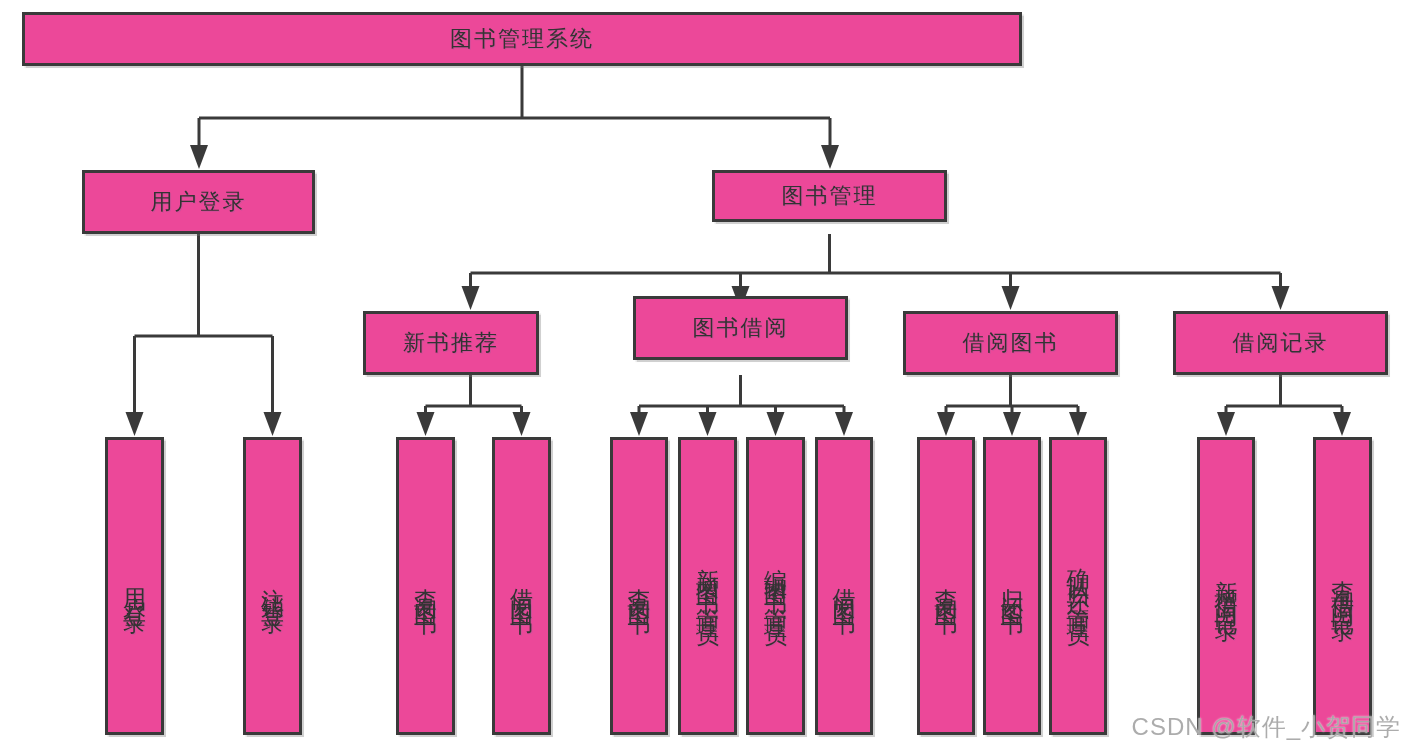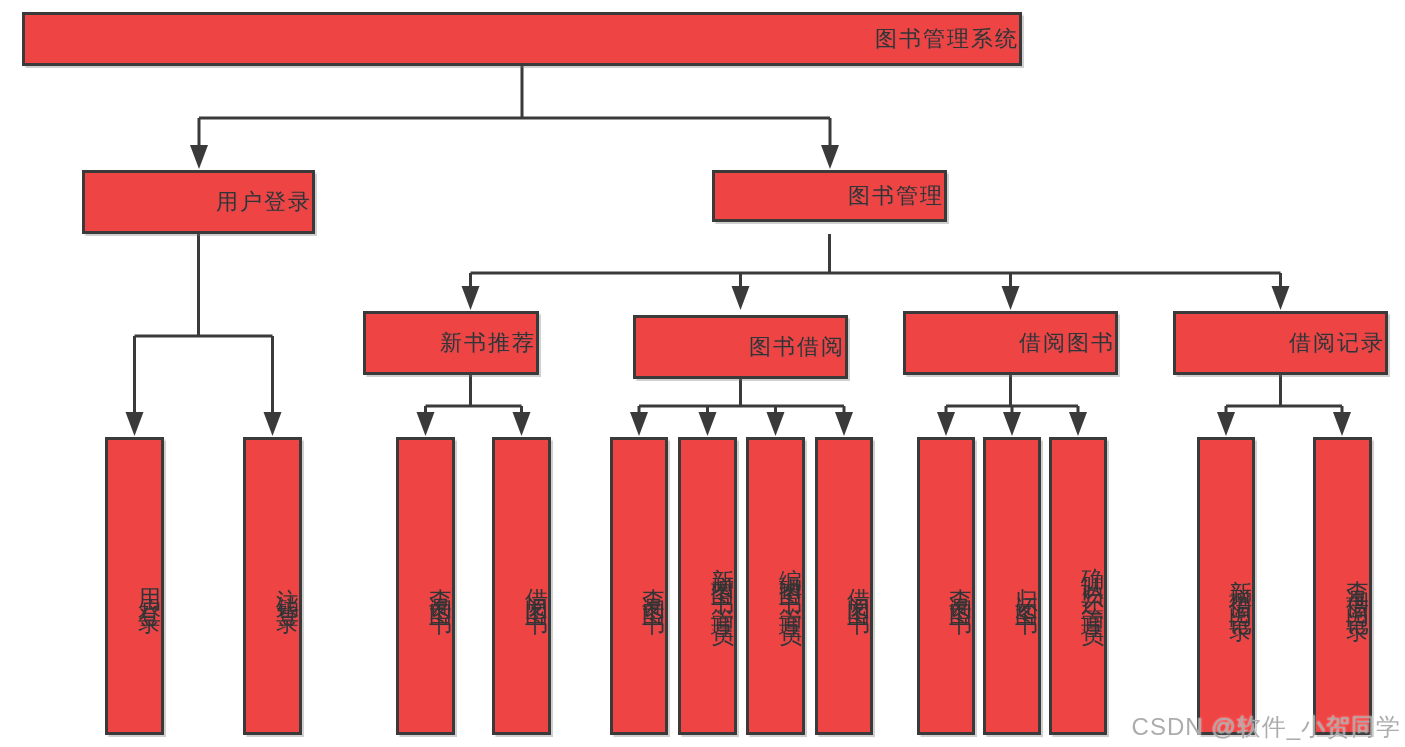--- a/index.html
+++ b/index.html
@@ -9,8 +9,8 @@
   }
   .wires{position:absolute;left:0;top:0;z-index:1;}
   .node{
-    position:absolute;box-sizing:border-box;border:3px solid #3a3a3a;background:#ef4444;
-    display:flex;align-items:center;justify-content:flex-end;z-index:2;
+    position:absolute;box-sizing:border-box;border:3px solid #3a3a3a;background:#ec4899;
+    display:flex;align-items:center;justify-content:center;z-index:2;
     box-shadow:1.5px 1.5px 1px rgba(120,120,120,0.35);
   }
   .node .lbl{

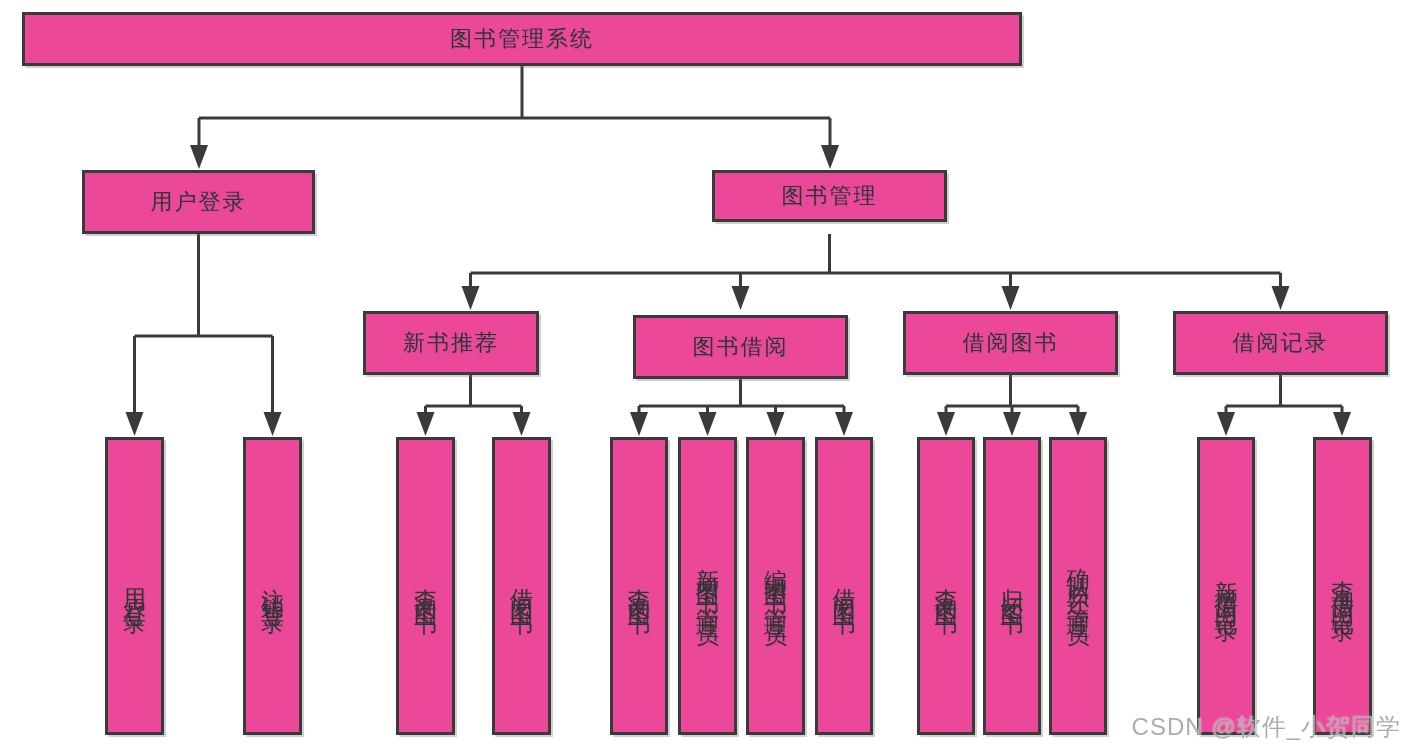--- a/index.html
+++ b/index.html
@@ -86,7 +86,7 @@
   <div class="node" style="left:363px;top:311px;width:176px;height:64px">
     <span class="lbl">新书推荐</span>
   </div>
-  <div class="node" style="left:633px;top:315px;width:215px;height:64px">
+  <div class="node" style="left:633px;top:296px;width:215px;height:64px">
     <span class="lbl">图书借阅</span>
   </div>
   <div class="node" style="left:903px;top:311px;width:215px;height:64px">

